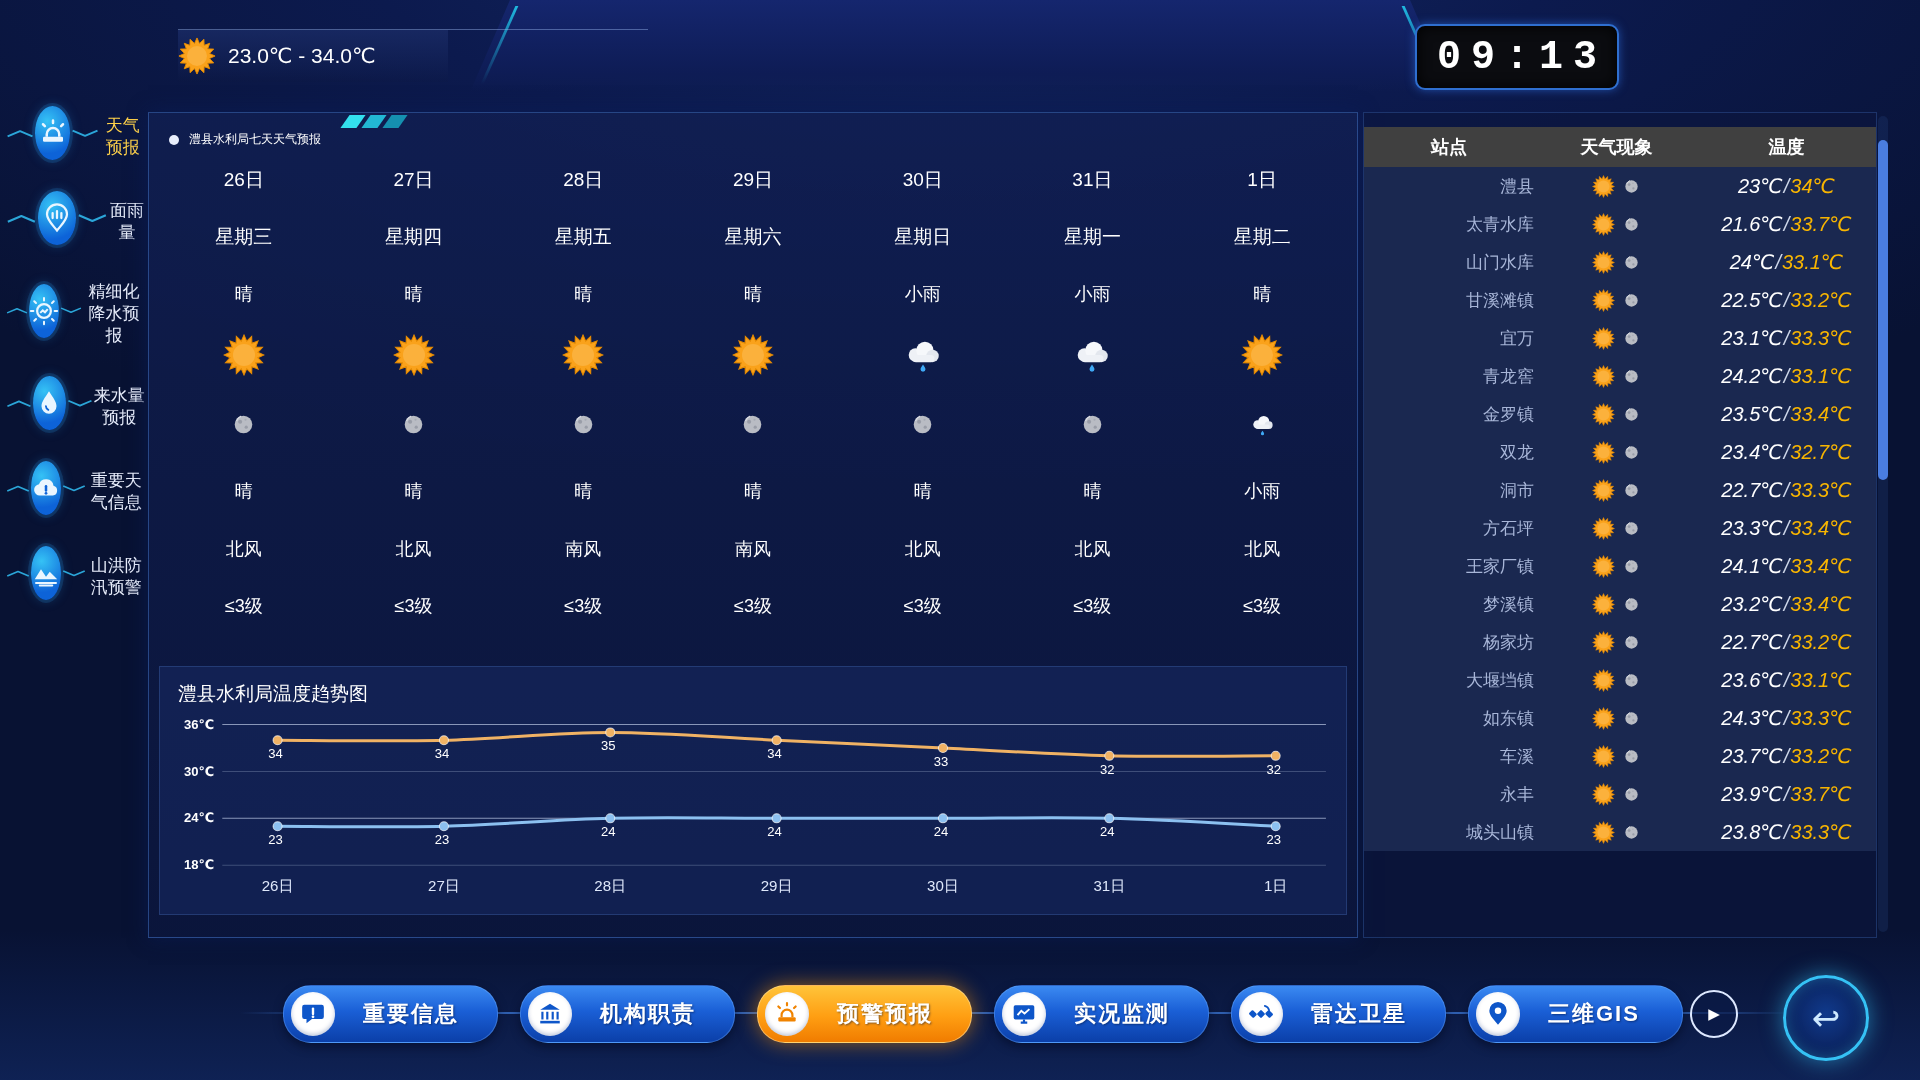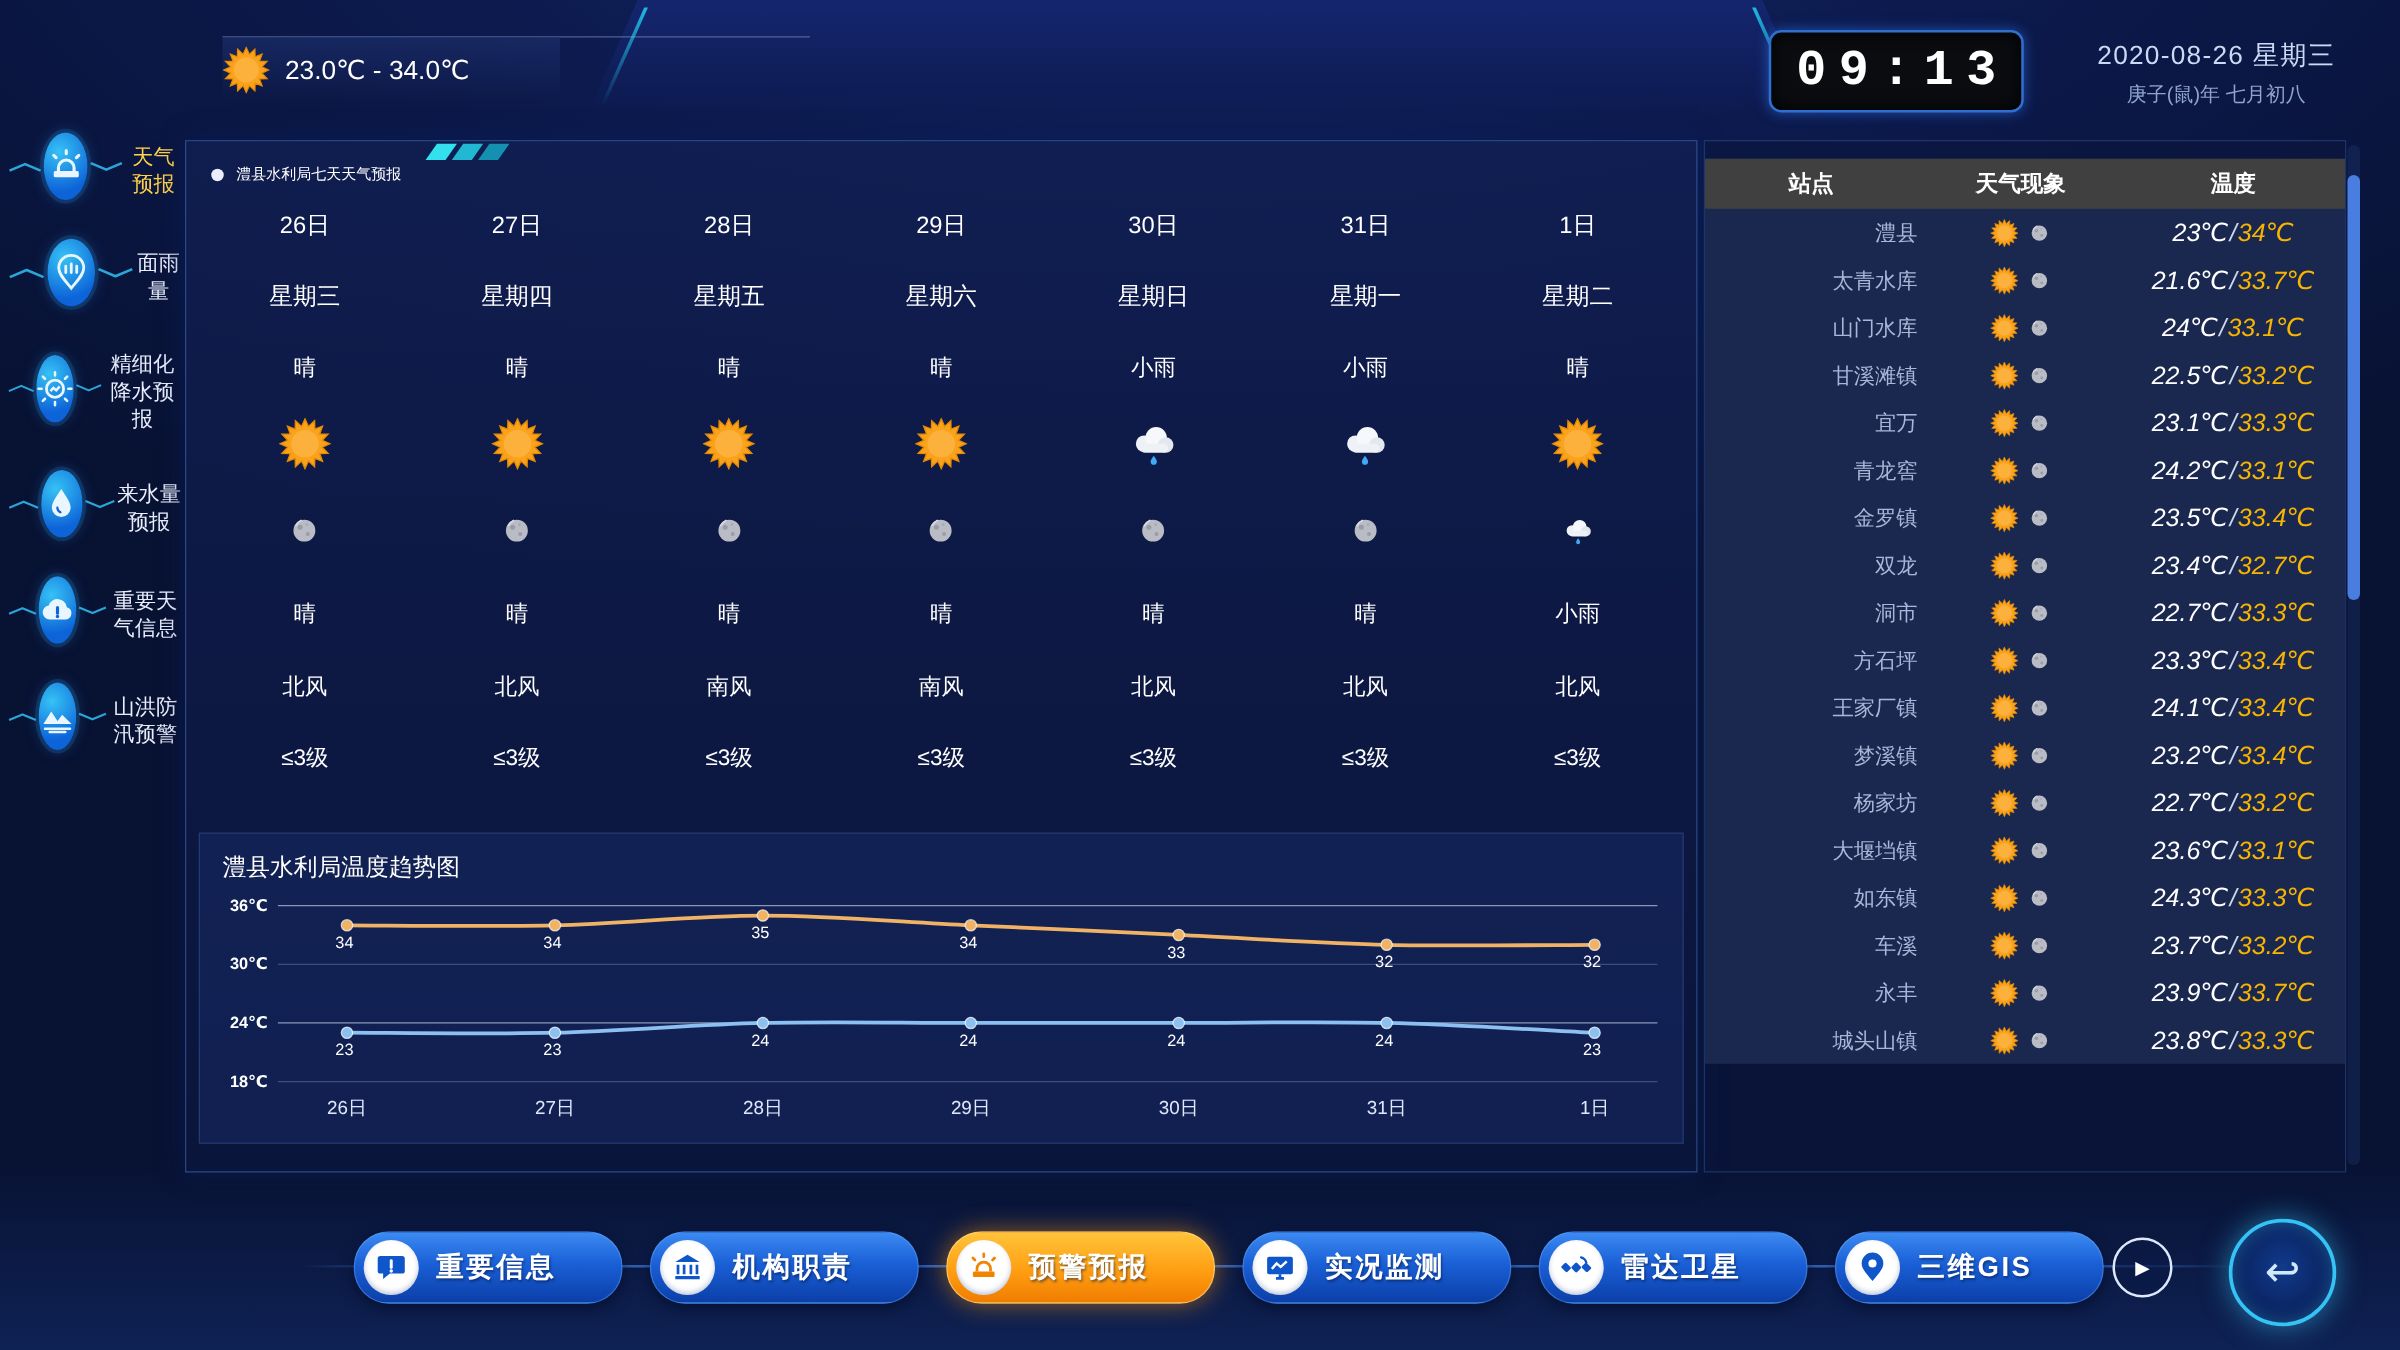--- a/index.html
+++ b/index.html
@@ -125,10 +125,6 @@
   </div>
   <div class="clock-box">
     <span class="clock-text">09:13</span>
-  </div>
-  <div class="date-block">
-    <div class="date-l1">2020-08-26  星期三</div>
-    <div class="date-l2">庚子(鼠)年 七月初八</div>
   </div>
 </div>
 

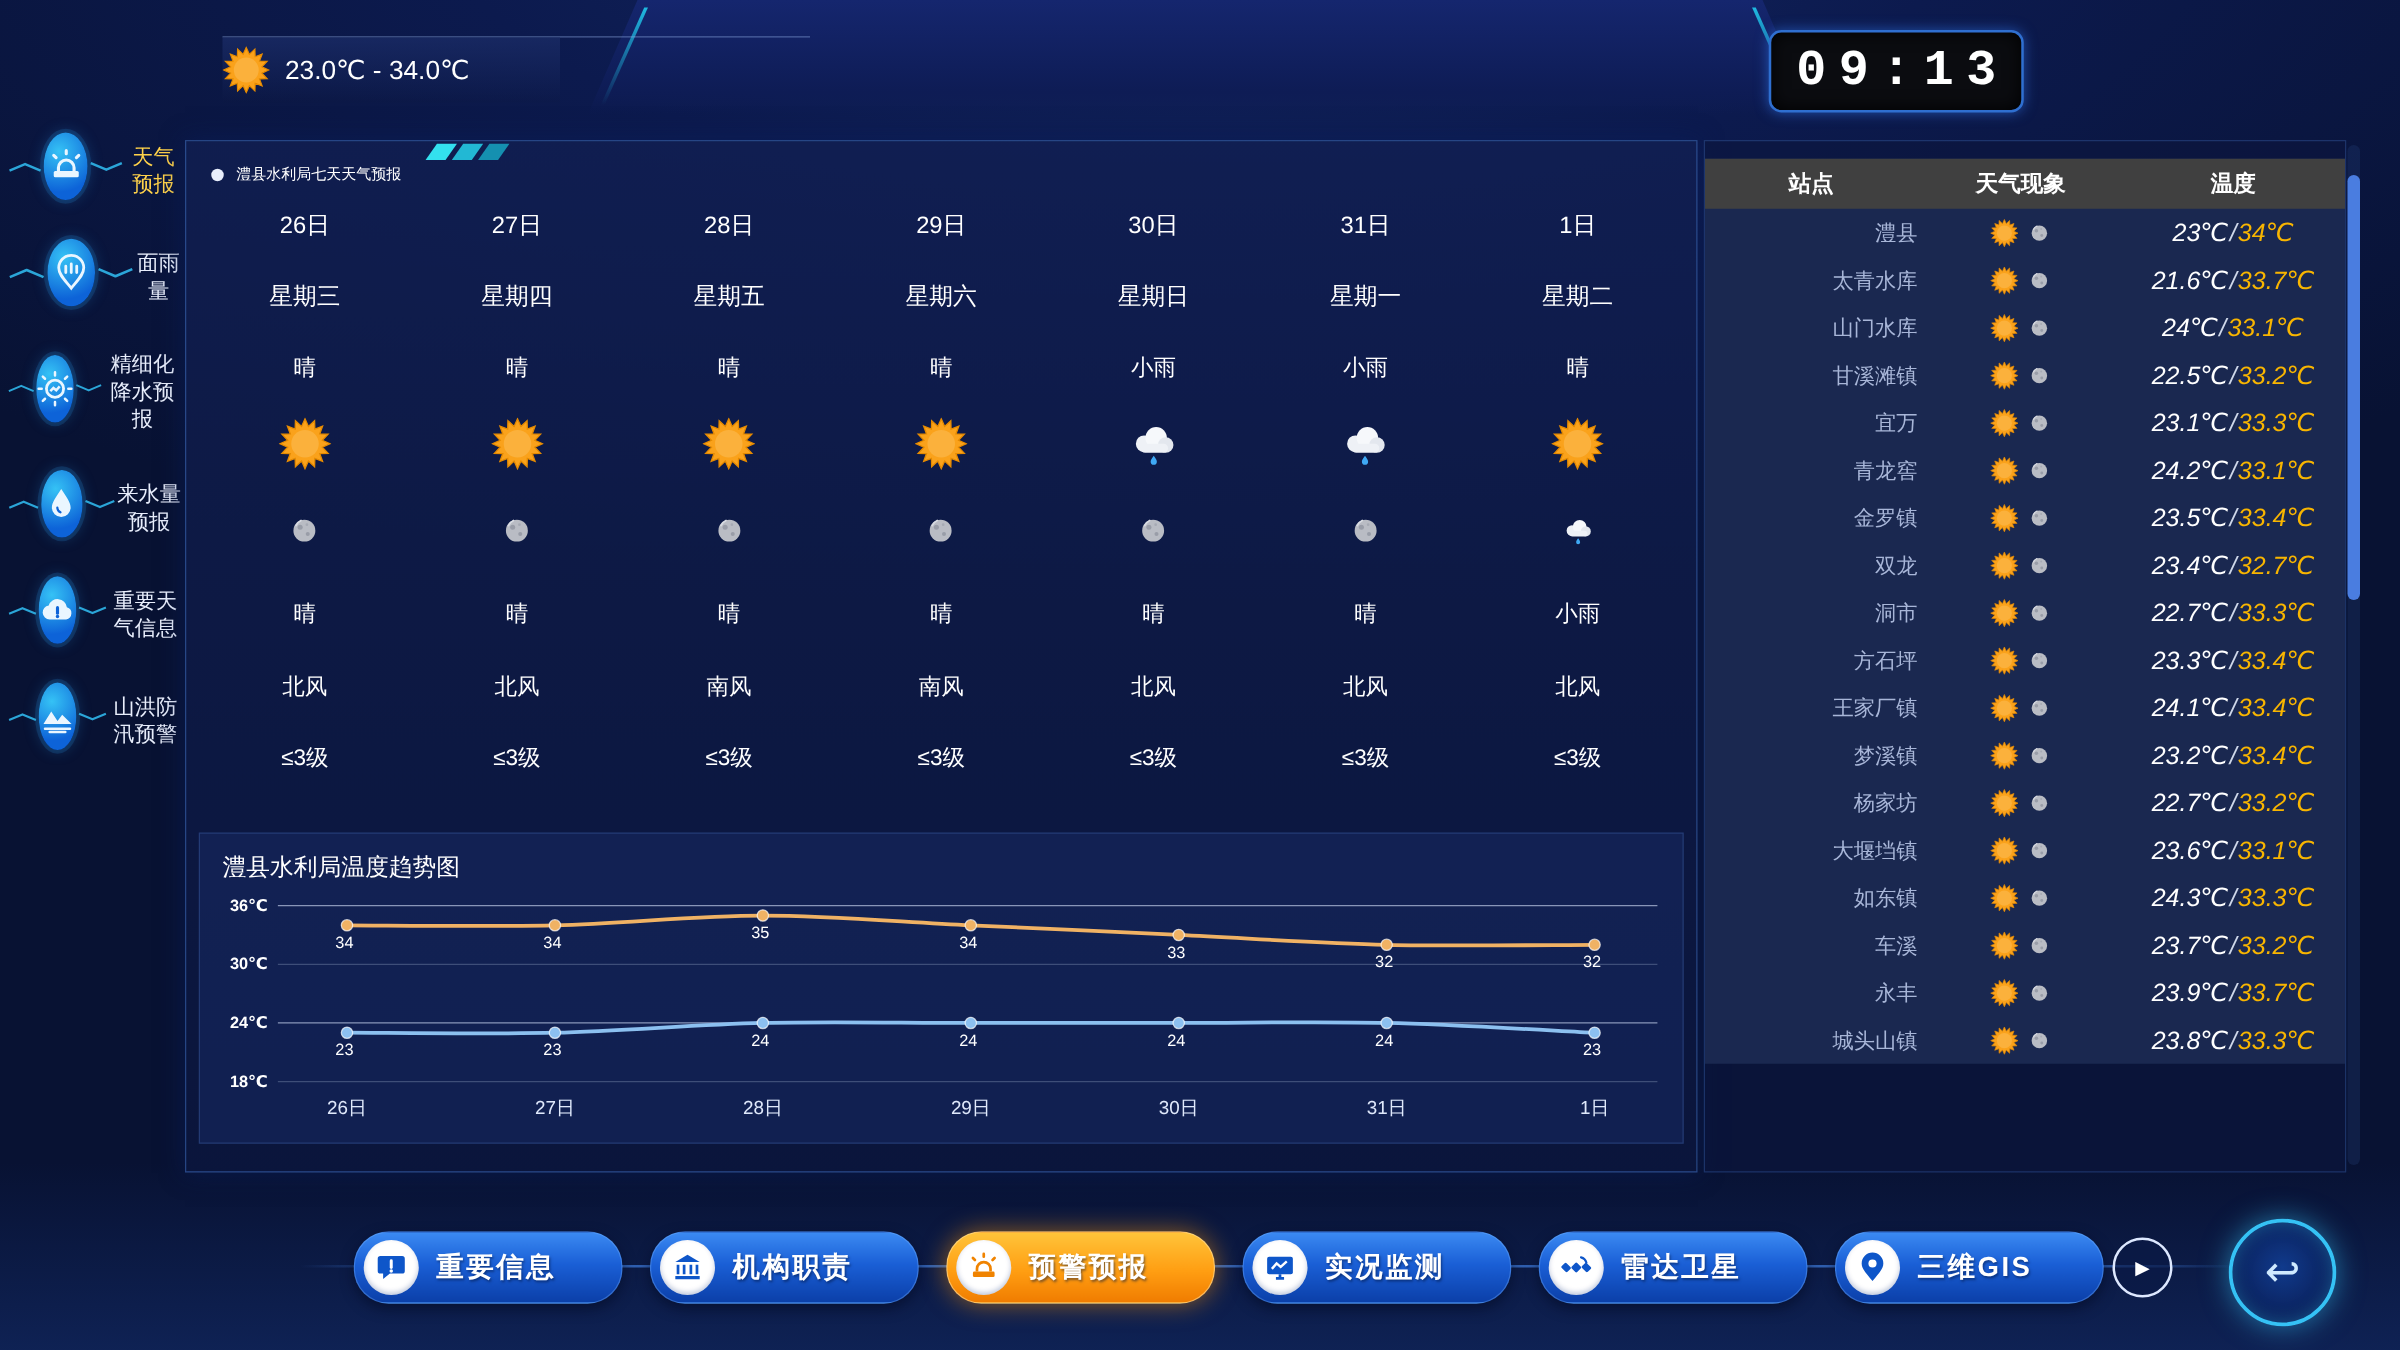--- a/index.html
+++ b/index.html
@@ -88,7 +88,7 @@
   .nav-line{position:absolute;left:240px;right:130px;top:37px;height:2px;
     background:linear-gradient(90deg,transparent,#2f5fb0 8%,#2f5fb0 92%,transparent);}
   .nav-row{position:absolute;left:283px;top:10px;display:flex;gap:22px;align-items:center;}
-  .nav-pill{position:relative;width:206px;height:56px;border-radius:28px;display:flex;align-items:center;gap:14px;padding-left:7px;
+  .nav-pill{position:relative;width:206px;height:56px;border-radius:28px;display:flex;align-items:center;gap:28px;padding-left:7px;
     background:linear-gradient(180deg,#3b8af2 0%, #1a5fd6 45%, #0b3fa8 100%);
     border:1px solid rgba(120,180,255,.35);box-shadow:0 4px 10px rgba(3,10,35,.6);cursor:pointer;}
   .nav-pill.active{background:linear-gradient(180deg,#ffc43a 0%, #ff9e12 55%, #f07c00 100%);

